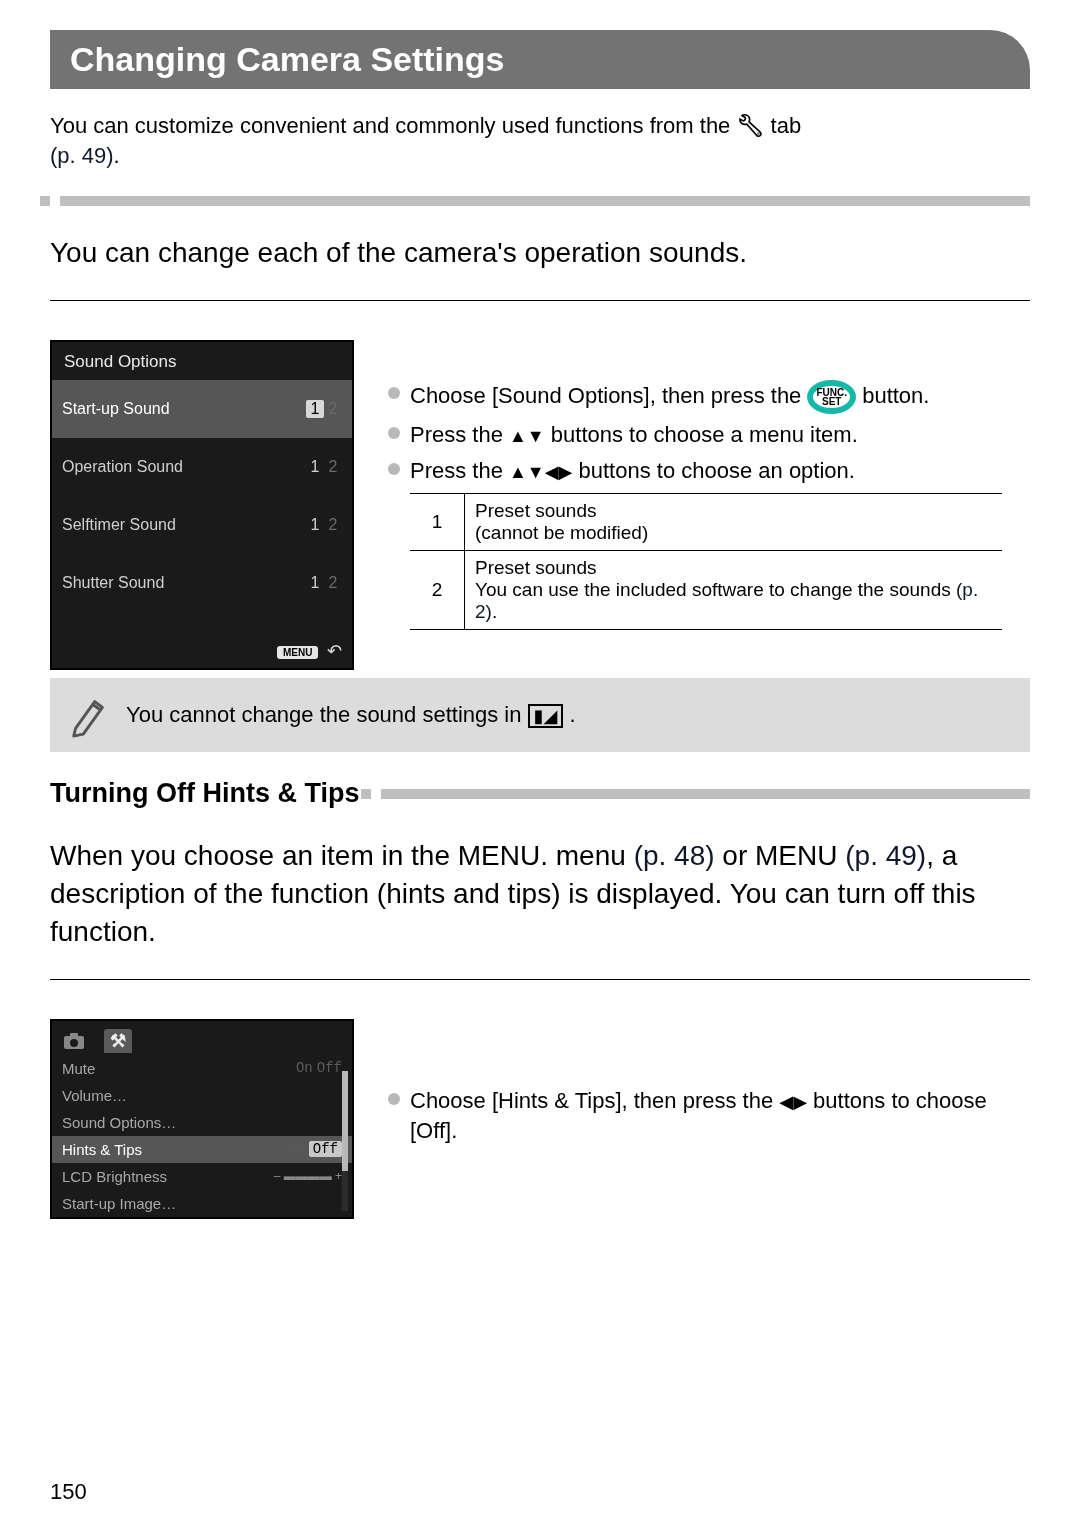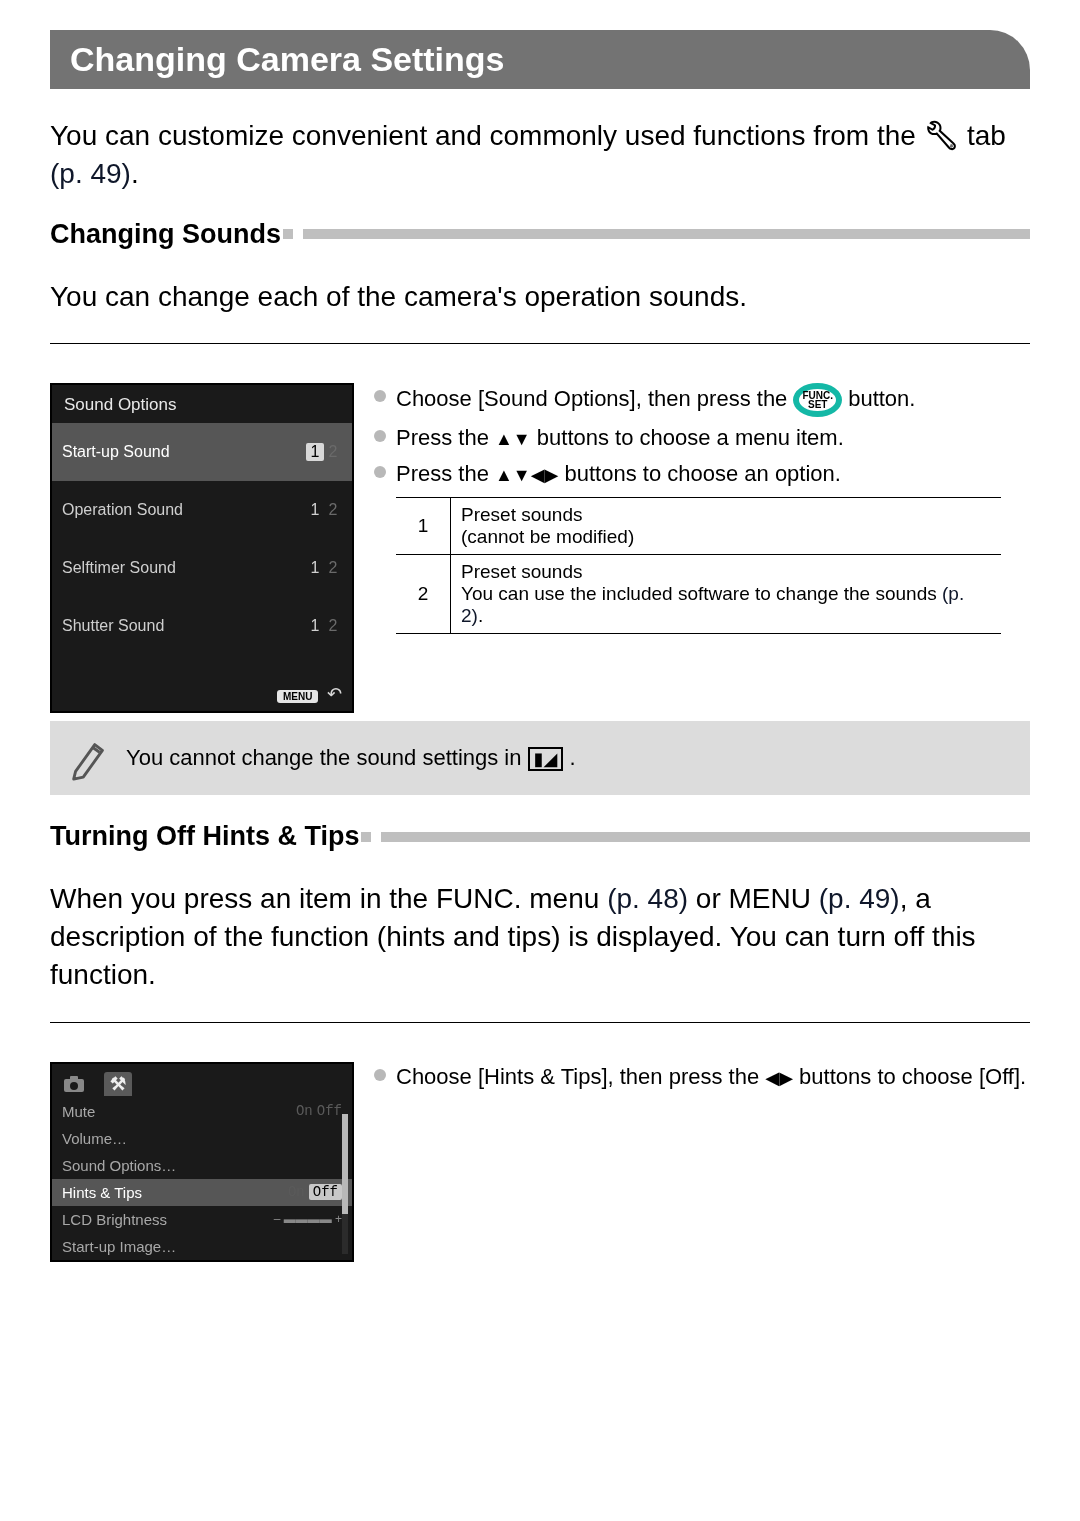--- a/index.html
+++ b/index.html
@@ -24,7 +24,7 @@
     font-weight: 900;
   }
   .intro {
-    font-size: 28px;
+    font-size: 22px;
     line-height: 1.35;
     margin-bottom: 22px;
   }

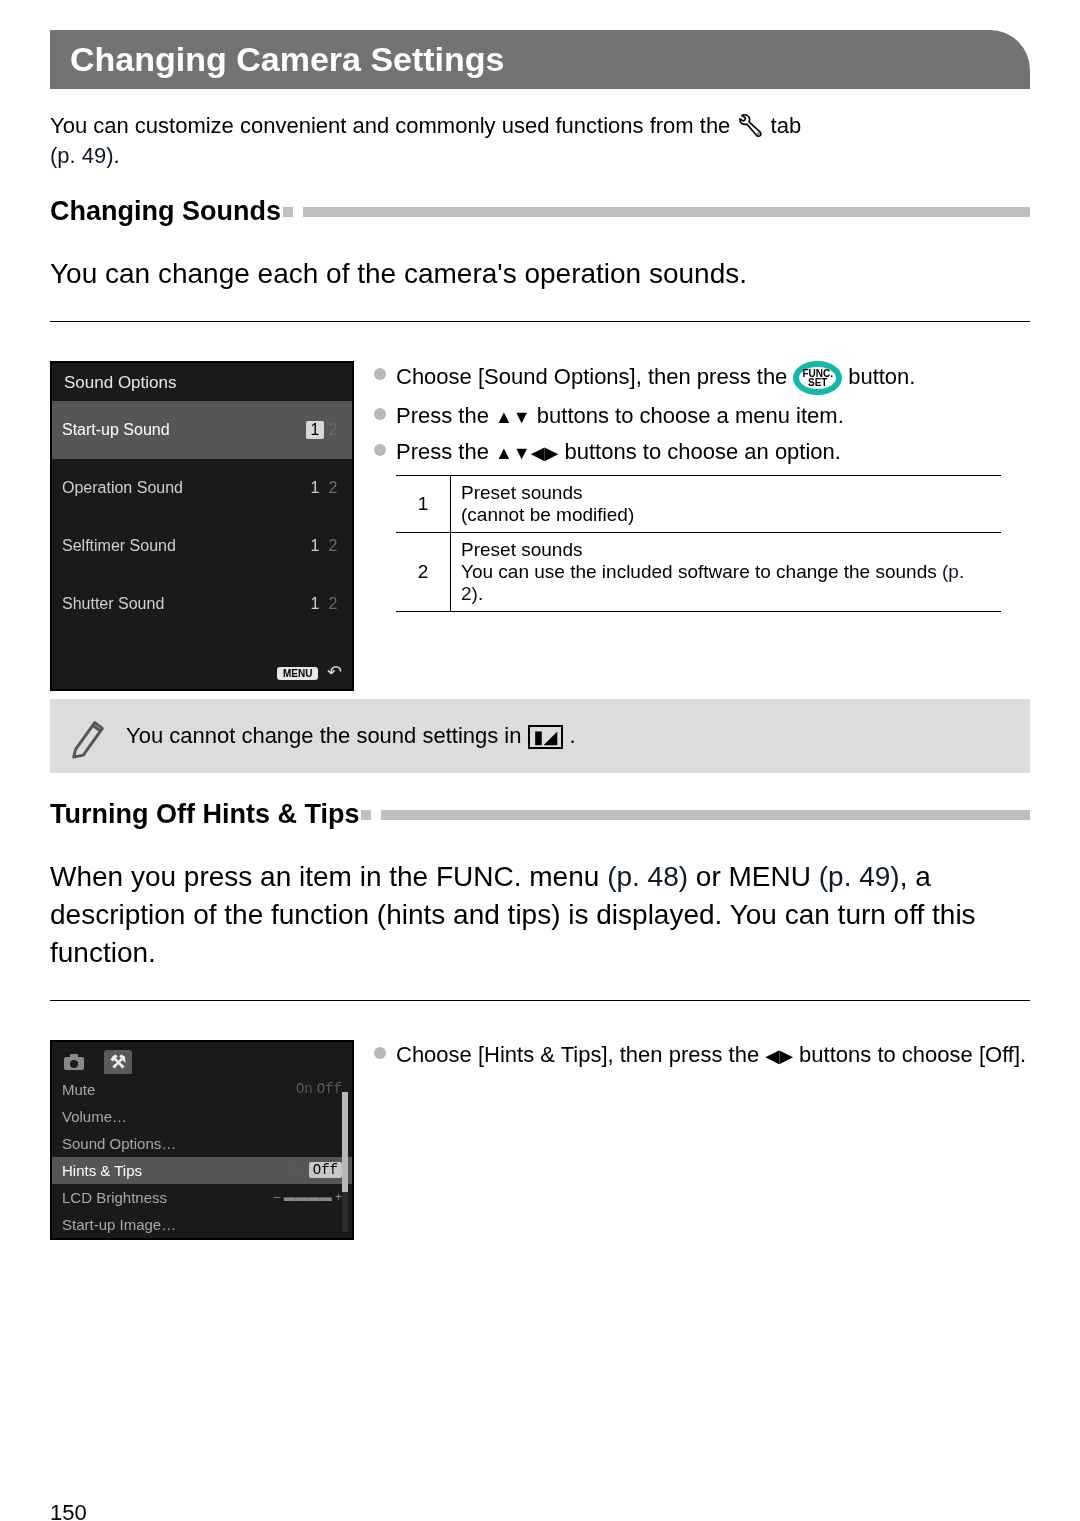--- a/index.html
+++ b/index.html
@@ -134,7 +134,6 @@
   </p>
 
   <div class="section-head">
-    <span class="h">Changing Sounds</span>
     <span class="rule"></span>
   </div>
   <p class="body-text">You can change each of the camera's operation sounds.</p>

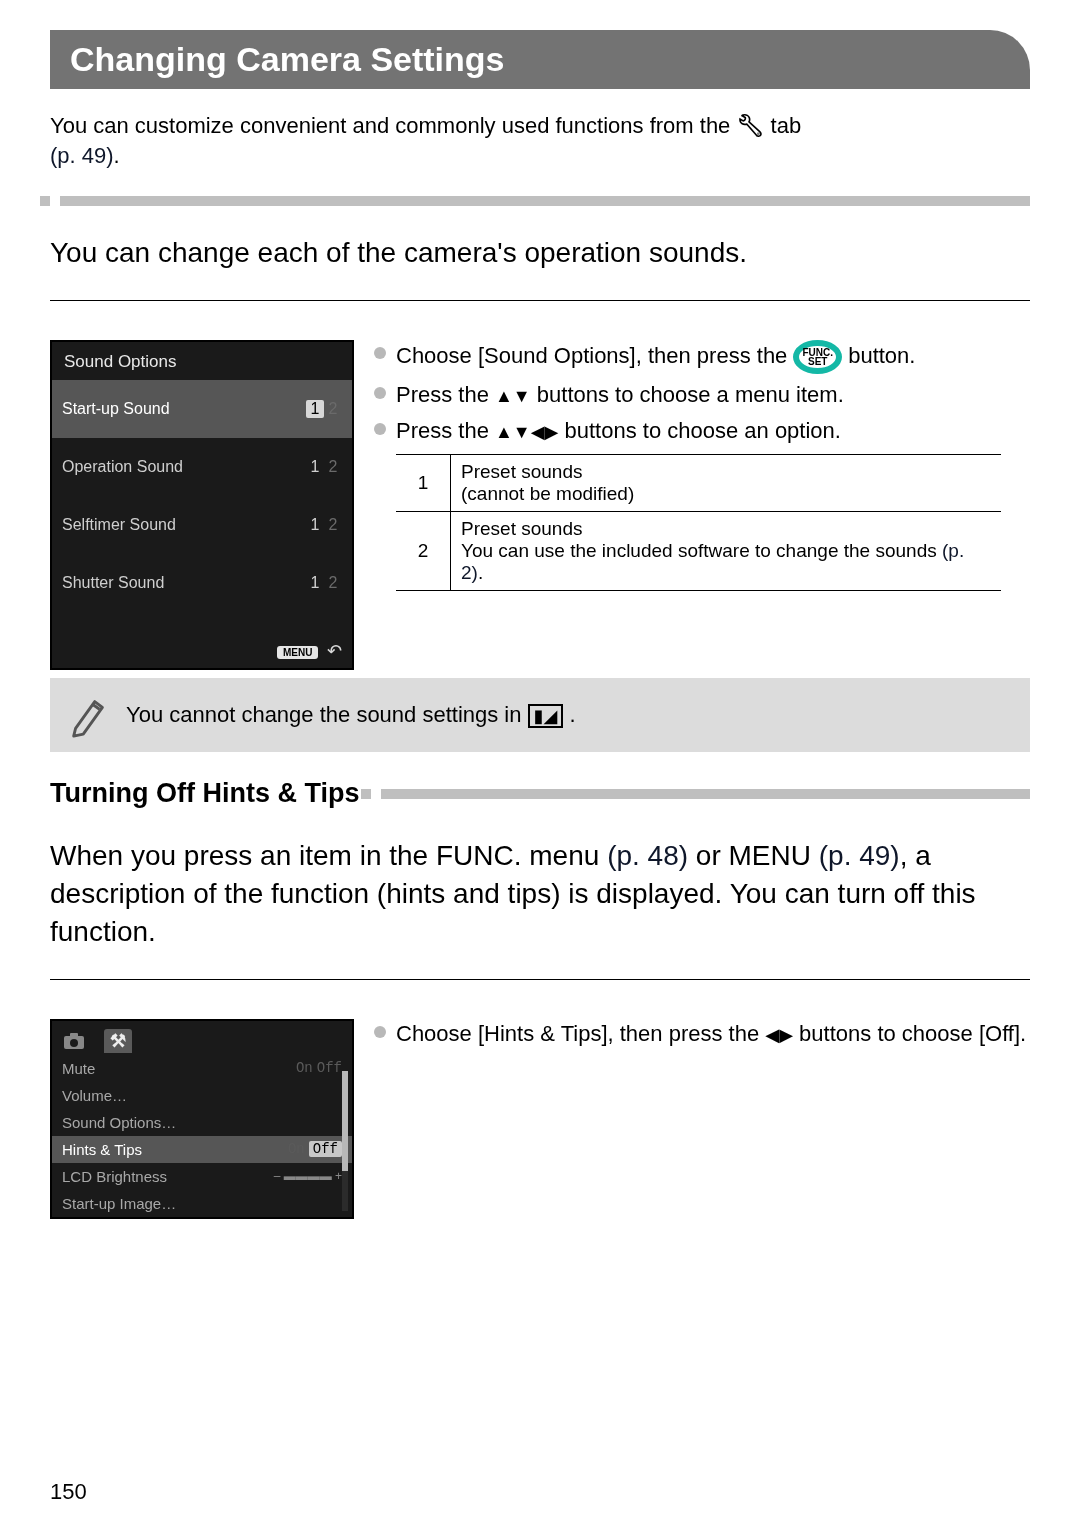--- a/index.html
+++ b/index.html
@@ -58,7 +58,7 @@
     line-height: 1.35;
   }
   .divider { border: none; border-top: 1.5px solid #000; margin: 16px 0 18px 0; }
-  .two-col { display:flex; gap:12px; align-items:flex-start;margin-top:39px; }
+  .two-col { display:flex; gap:26px; align-items:center;margin-top:39px; }
   .two-col .left { width: 310px; flex-shrink:0;}
   .two-col .right { flex:1; }
 

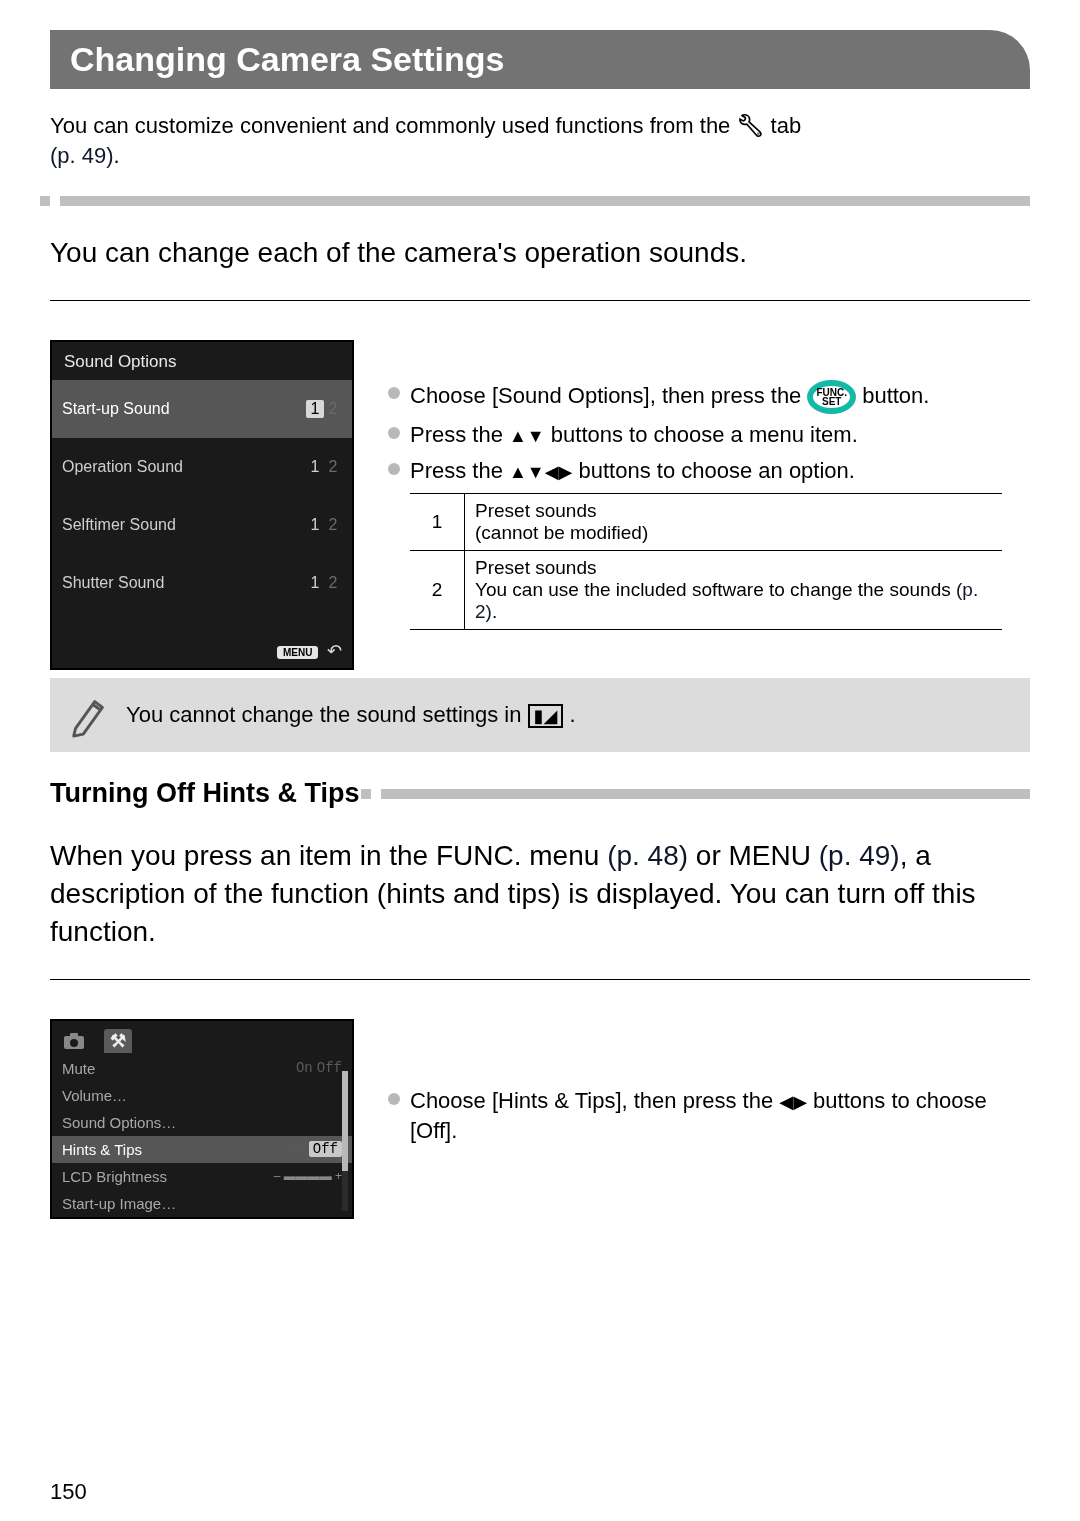--- a/index.html
+++ b/index.html
@@ -226,7 +226,7 @@
     <span class="rule"></span>
   </div>
   <p class="body-text">
-    <span>When you press an item in the FUNC. menu </span><span class="link">(p. 48)</span><span> or MENU </span><span class="link">(p. 49)</span><span>, a description of the function (hints and tips) is displayed. You can turn off this function.</span>
+    <span>When you choose an item in the MENU. menu </span><span class="link">(p. 48)</span><span> or MENU </span><span class="link">(p. 49)</span><span>, a description of the function (hints and tips) is displayed. You can turn off this function.</span>
   </p>
   <hr class="divider">
 

